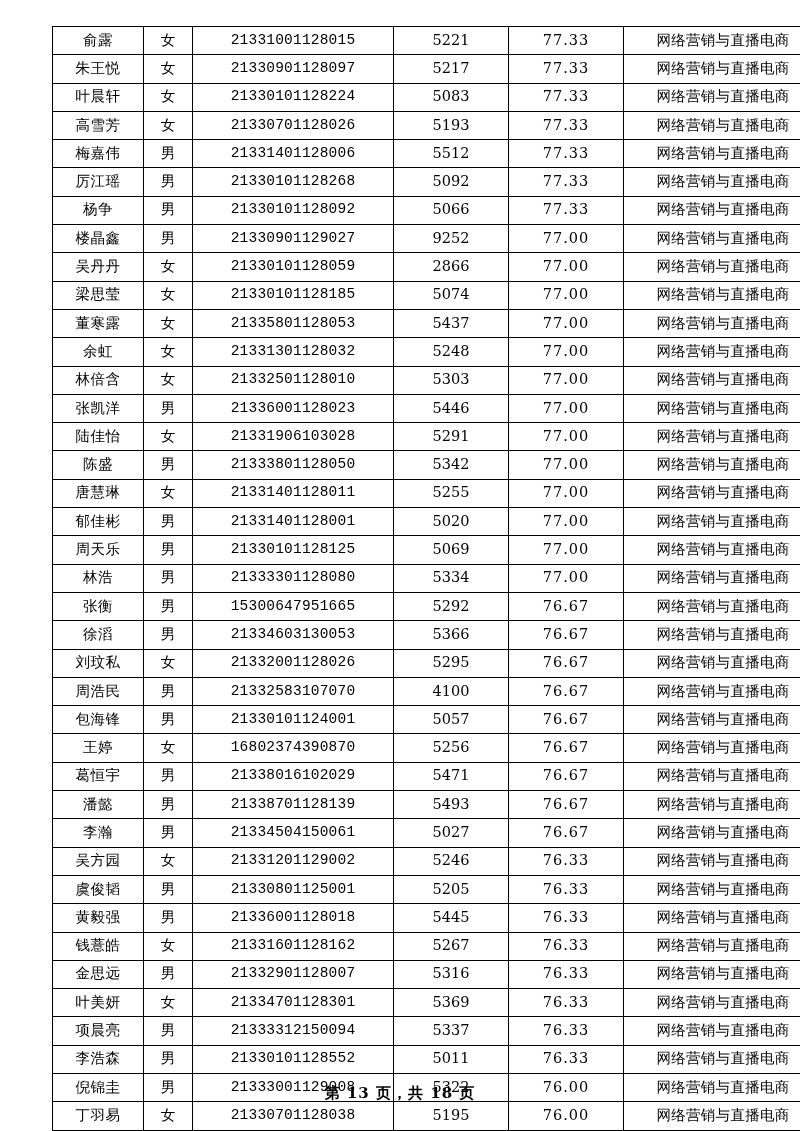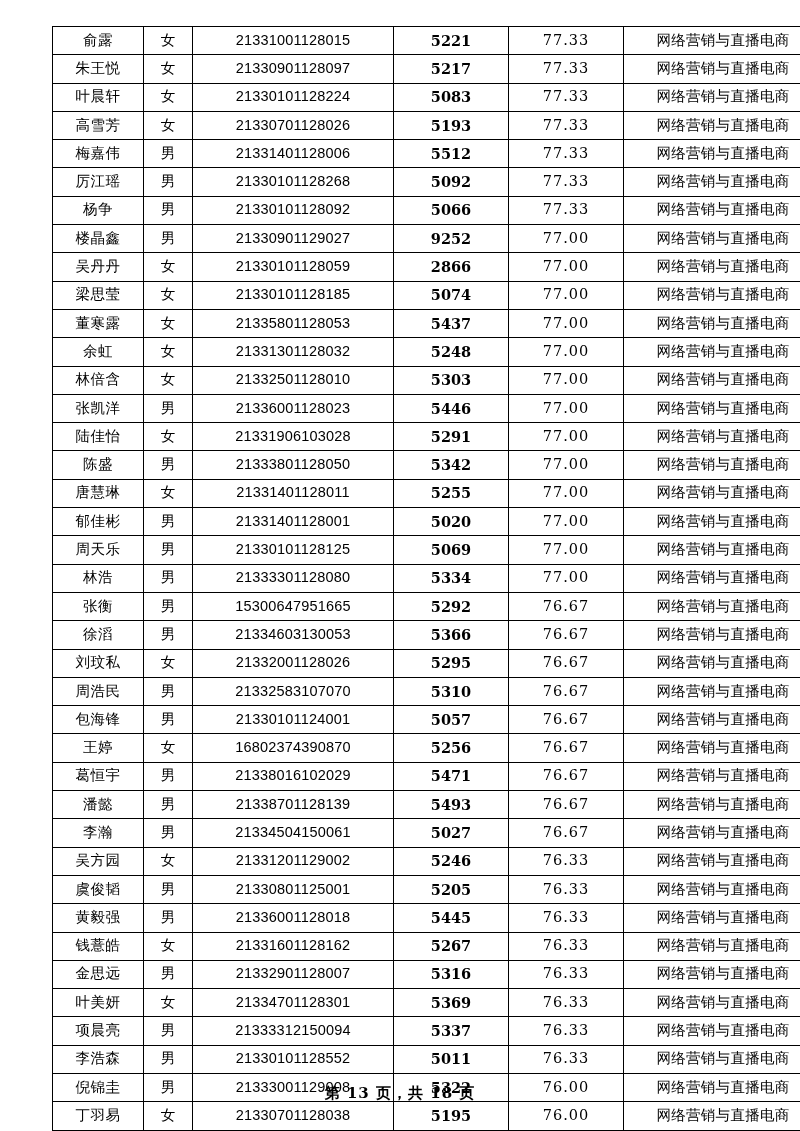--- a/index.html
+++ b/index.html
@@ -40,7 +40,7 @@
   }
   td.c-name   { width: 86px;  font-family: "DejaVu Serif","Liberation Serif",serif; letter-spacing: 0.5px; }
   td.c-gender { width: 44px; }
-  td.c-id     { width: 196px; font-family: Liberation Sans, sans-serif; letter-spacing: 0.2px; }
+  td.c-id     { width: 196px; font-family: Liberation Mono, monospace; letter-spacing: 0.2px; }
   td.c-num    { width: 110px; font-weight: bold; }
   td.c-score  { width: 110px; font-weight: normal; letter-spacing: 1px; }
   td.c-major  { width: 194px; letter-spacing: 0.3px; }

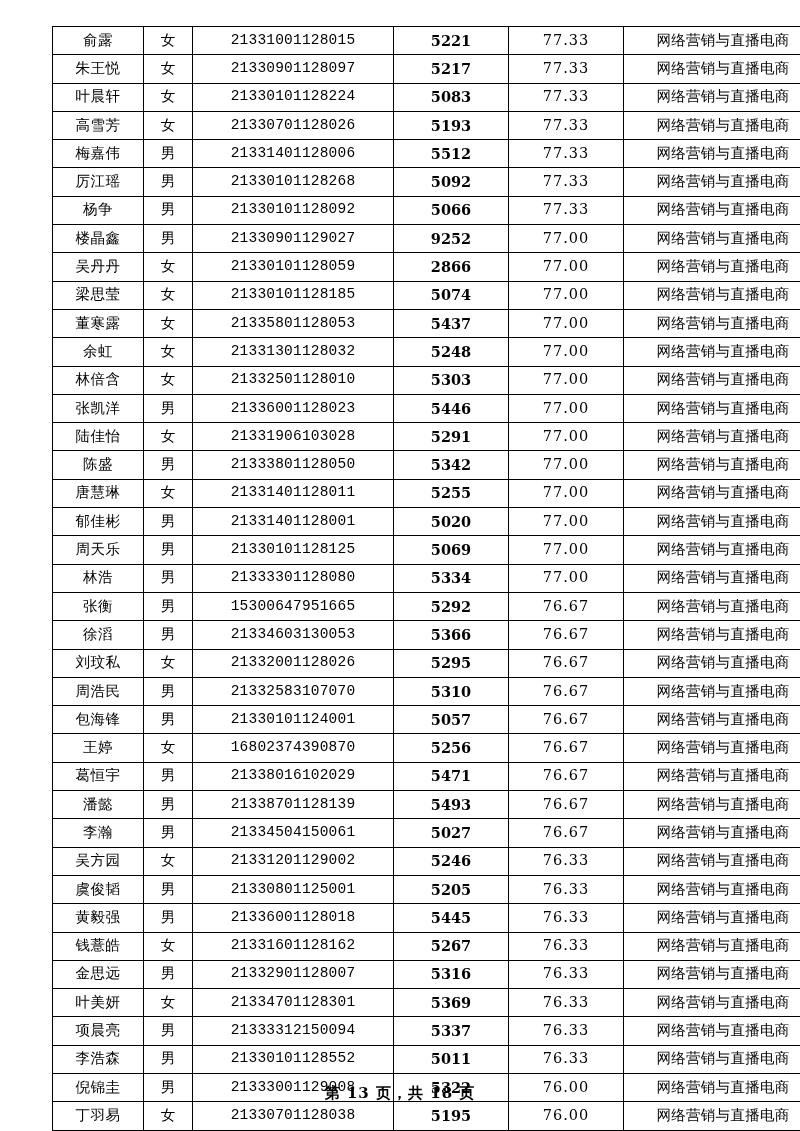--- a/index.html
+++ b/index.html
@@ -41,7 +41,7 @@
   td.c-name   { width: 86px;  font-family: "DejaVu Serif","Liberation Serif",serif; letter-spacing: 0.5px; }
   td.c-gender { width: 44px; }
   td.c-id     { width: 196px; font-family: Liberation Mono, monospace; letter-spacing: 0.2px; }
-  td.c-num    { width: 110px; font-weight: bold; }
+  td.c-num    { width: 110px; font-weight: normal; }
   td.c-score  { width: 110px; font-weight: normal; letter-spacing: 1px; }
   td.c-major  { width: 194px; letter-spacing: 0.3px; }
   .footer {

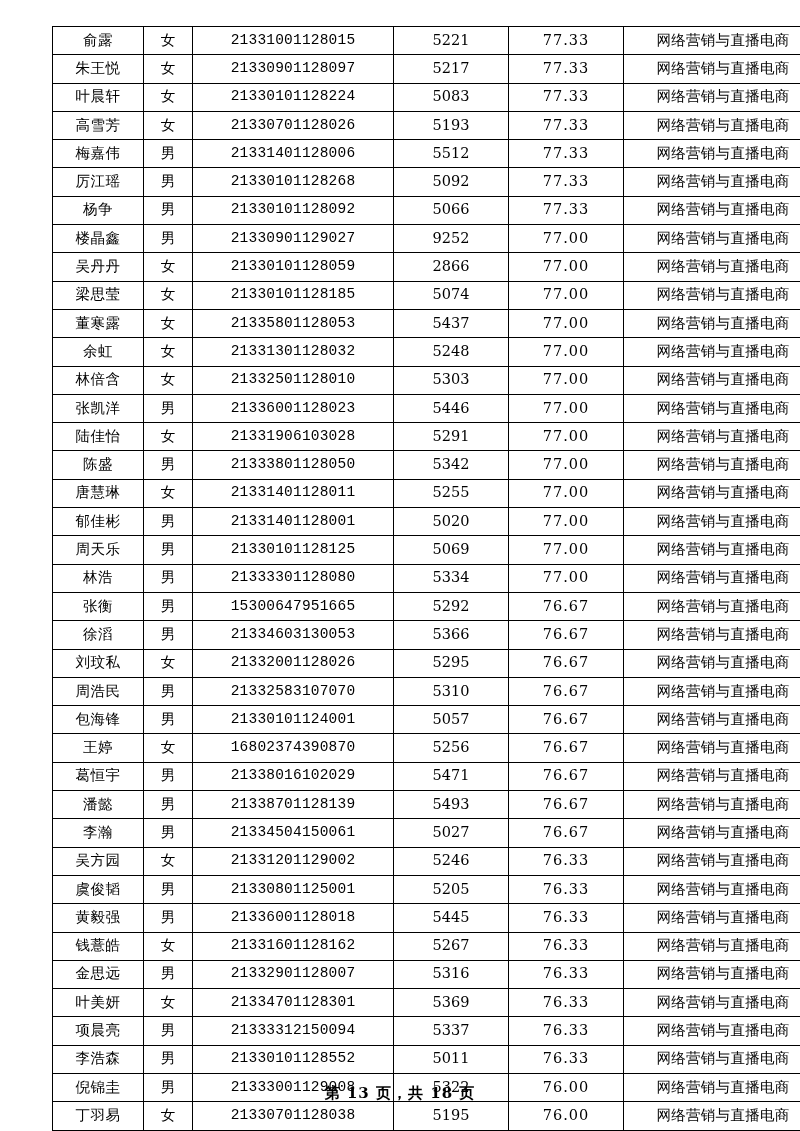--- a/index.html
+++ b/index.html
@@ -250,7 +250,7 @@
           <td class="c-name">周浩民</td>
           <td class="c-gender">男</td>
           <td class="c-id">21332583107070</td>
-          <td class="c-num">5310</td>
+          <td class="c-num">4100</td>
           <td class="c-score">76.67</td>
           <td class="c-major">网络营销与直播电商</td>
         </tr>

